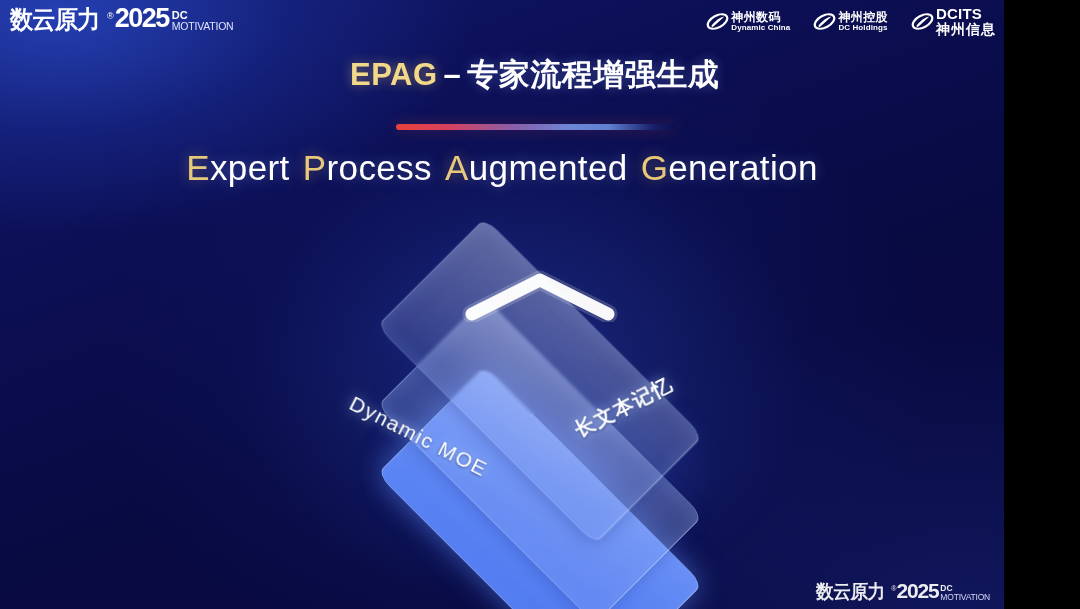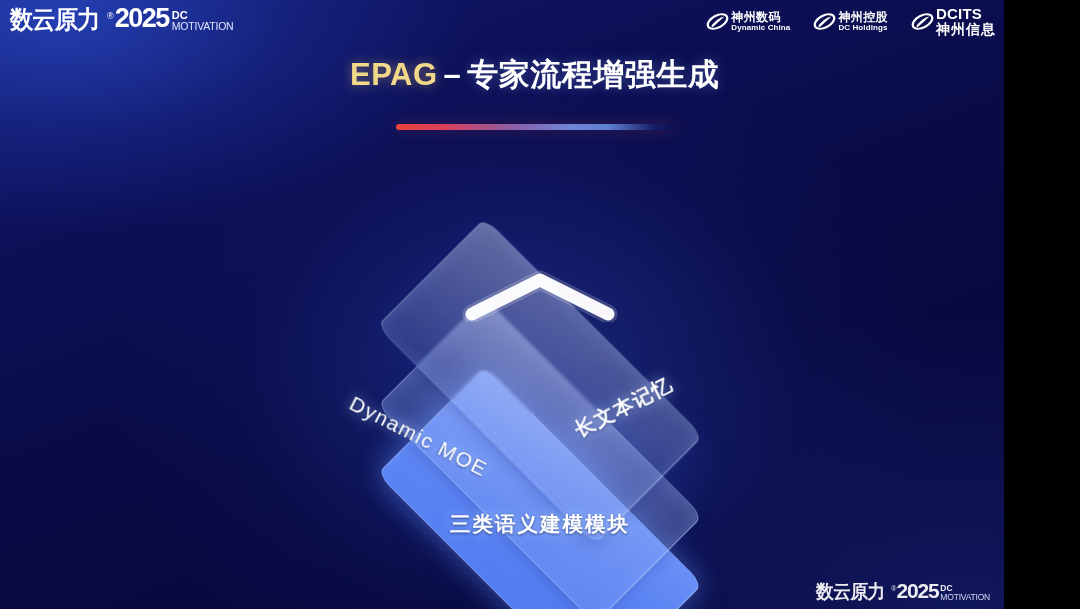--- a/index.html
+++ b/index.html
@@ -439,6 +439,9 @@
 
   <div class="accent-line"></div>
 
+  <div class="subtitle">
+    <span class="cap">E</span><span class="rest">xpert</span><span class="gap"></span><span class="cap">P</span><span class="rest">rocess</span><span class="gap"></span><span class="cap">A</span><span class="rest">ugmented</span><span class="gap"></span><span class="cap">G</span><span class="rest">eneration</span>
+  </div>
 
   <div class="stack">
 

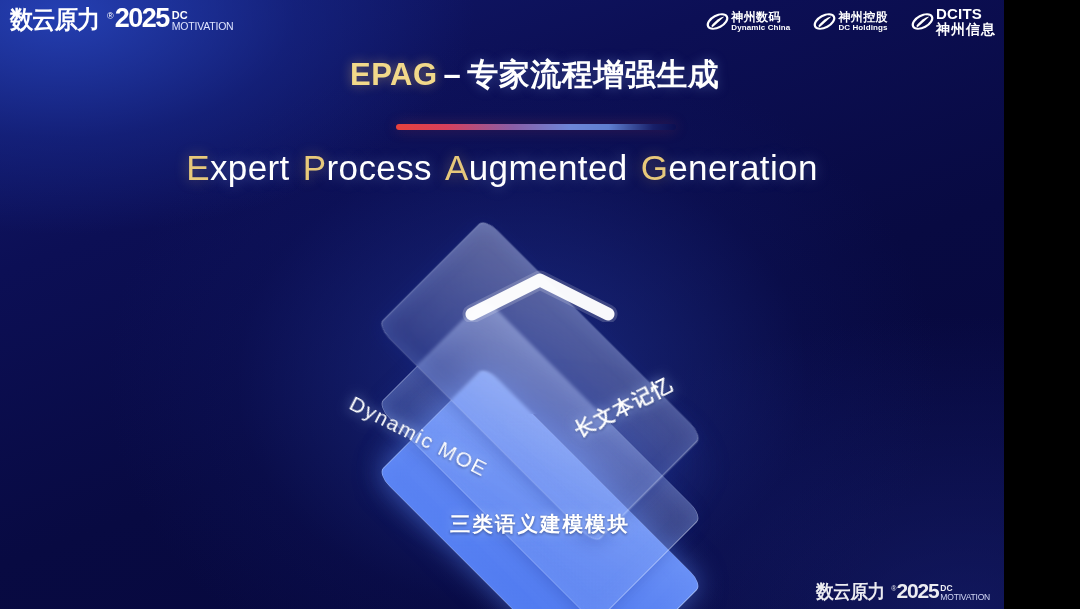--- a/index.html
+++ b/index.html
@@ -470,7 +470,6 @@
     <div class="edge-label edge-left">Dynamic MOE</div>
     <div class="edge-label edge-right">长文本记忆</div>
 
-    <div class="layer-label label-bot">三类语义建模模块</div>
   </div>
 
   <div class="watermark">

